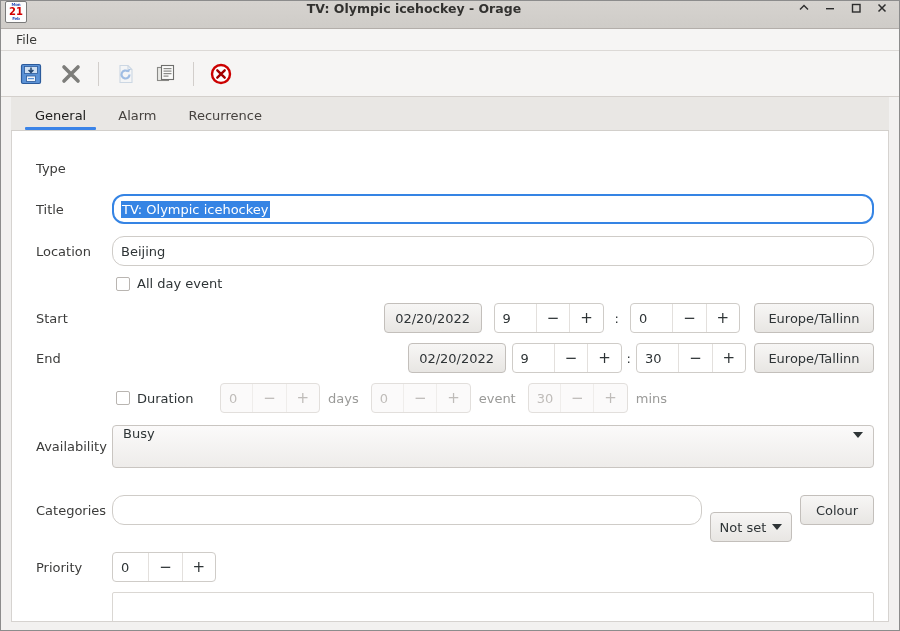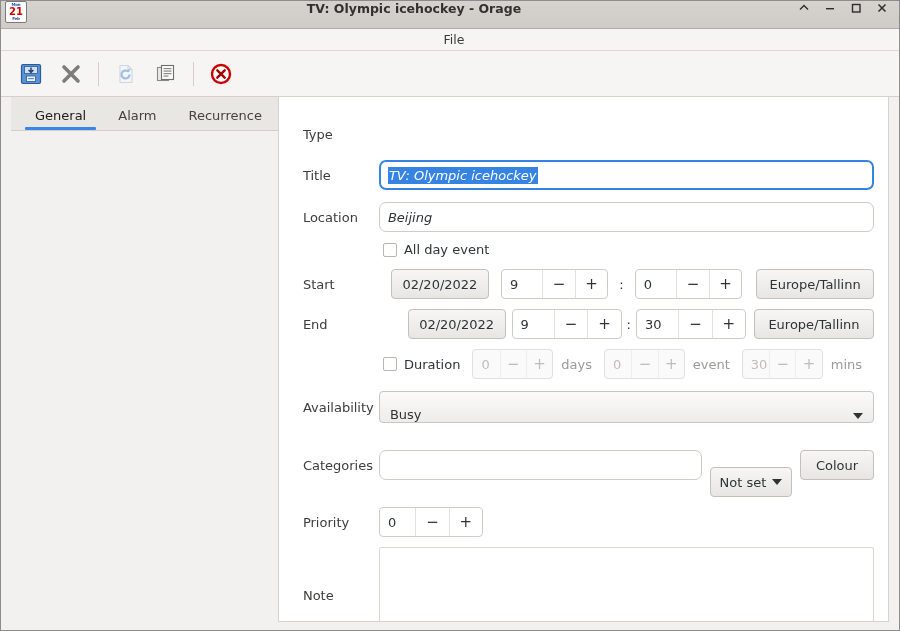--- a/index.html
+++ b/index.html
@@ -105,7 +105,6 @@
     align-items: center;
     padding-left: 8px;
     box-sizing: border-box;
-    justify-content: center;
   }
   .menu-item {
     font-size: 12.5px;

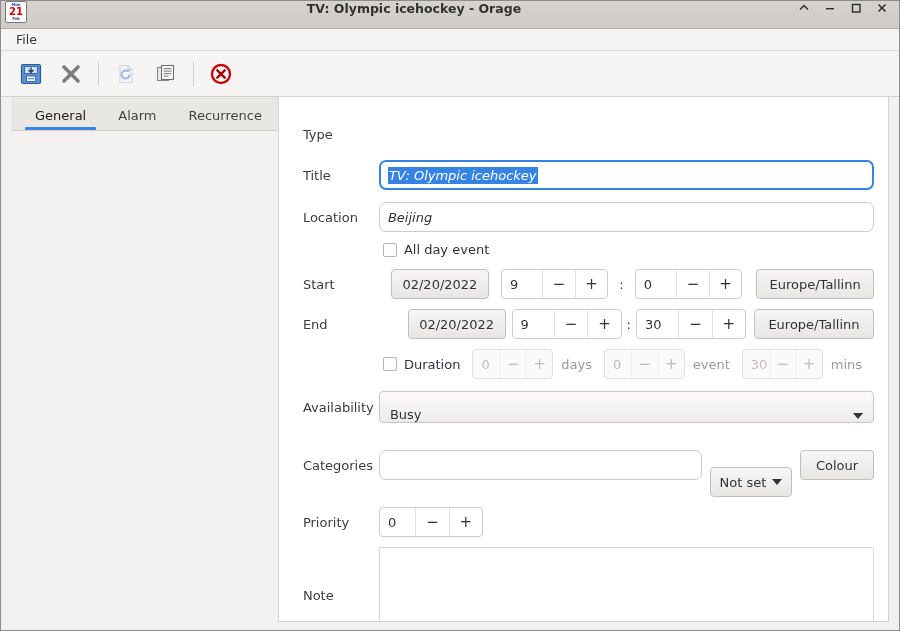--- a/index.html
+++ b/index.html
@@ -144,7 +144,7 @@
   .notebook {
     flex: 1;
     display: flex;
-    flex-direction: row;
+    flex-direction: column;
     background: #f2f1f0;
     padding: 0 10px 8px 10px;
     box-sizing: border-box;

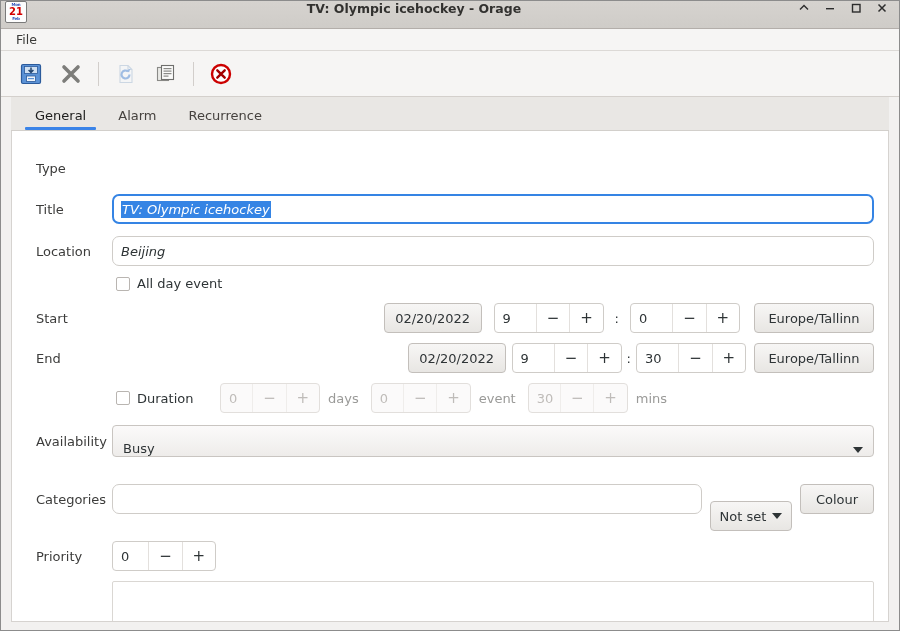--- a/index.html
+++ b/index.html
@@ -228,14 +228,13 @@
     height: 30px;
     background: #ffffff;
     border: 1px solid #cfccc8;
-    border-radius: 7px;
+    border-radius: 12px;
     box-sizing: border-box;
     display: flex;
     align-items: center;
     padding: 0 8px;
     font-size: 13px;
     color: #2e3436;
-    font-style: italic;
   }
   .entry.focused {
     border: 2px solid #3584e4;

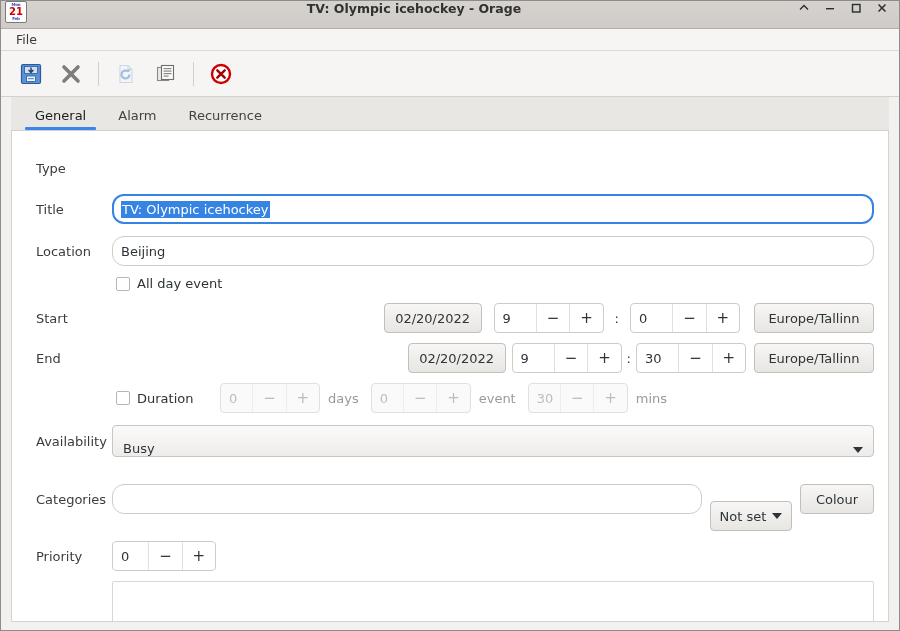--- a/index.html
+++ b/index.html
@@ -314,13 +314,13 @@
 
   
   .combo {
-    height: 32px;
+    height: 43px;
     border: 1px solid #c9c5c1;
     border-radius: 4px;
     background: linear-gradient(to bottom, #fbfafa 0%, #eeecea 100%);
     box-sizing: border-box;
     display: flex;
-    align-items: flex-end;
+    align-items: flex-start;
     padding: 0 10px;
     font-size: 13px;
     color: #2e3436;

